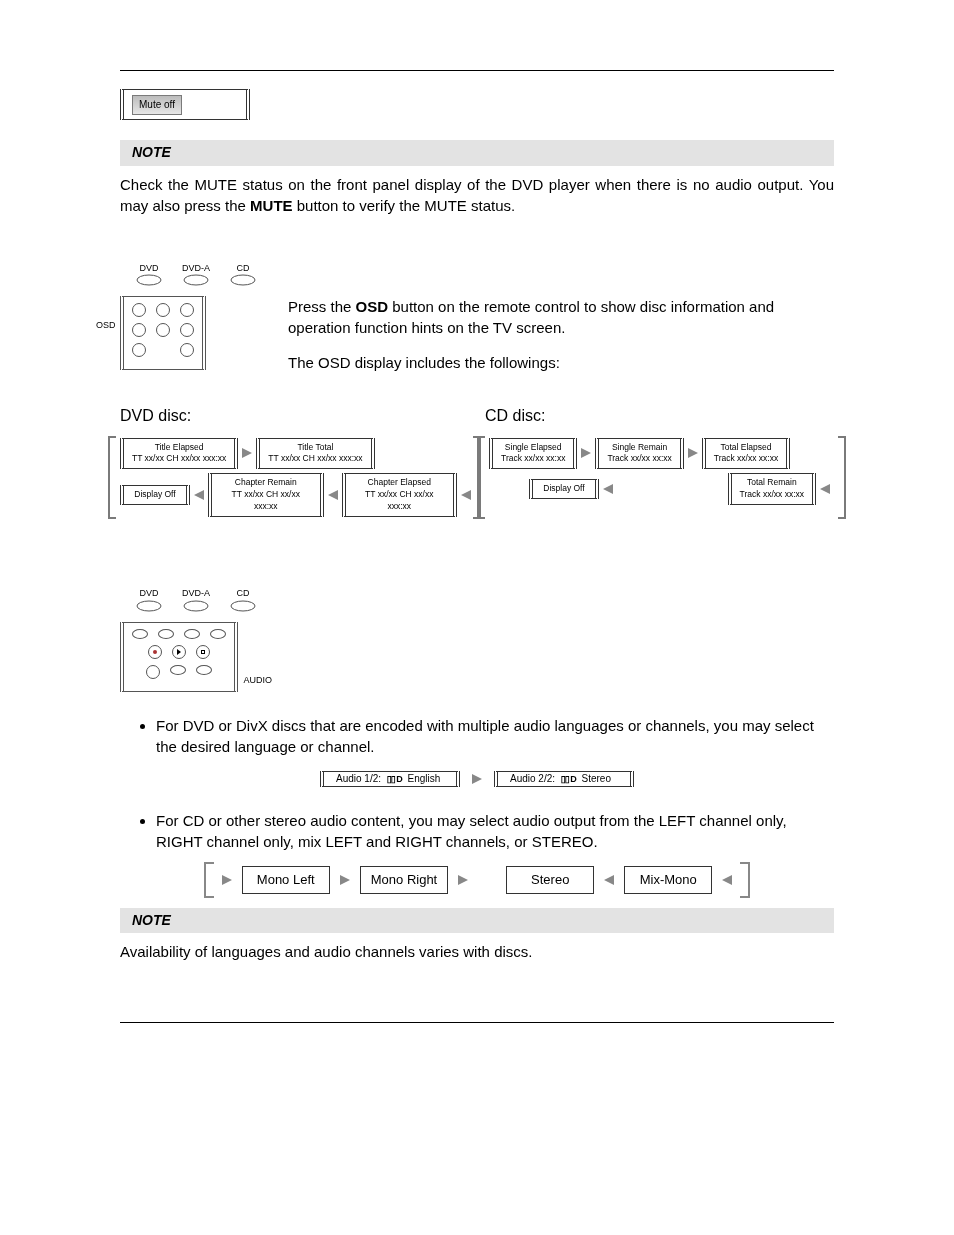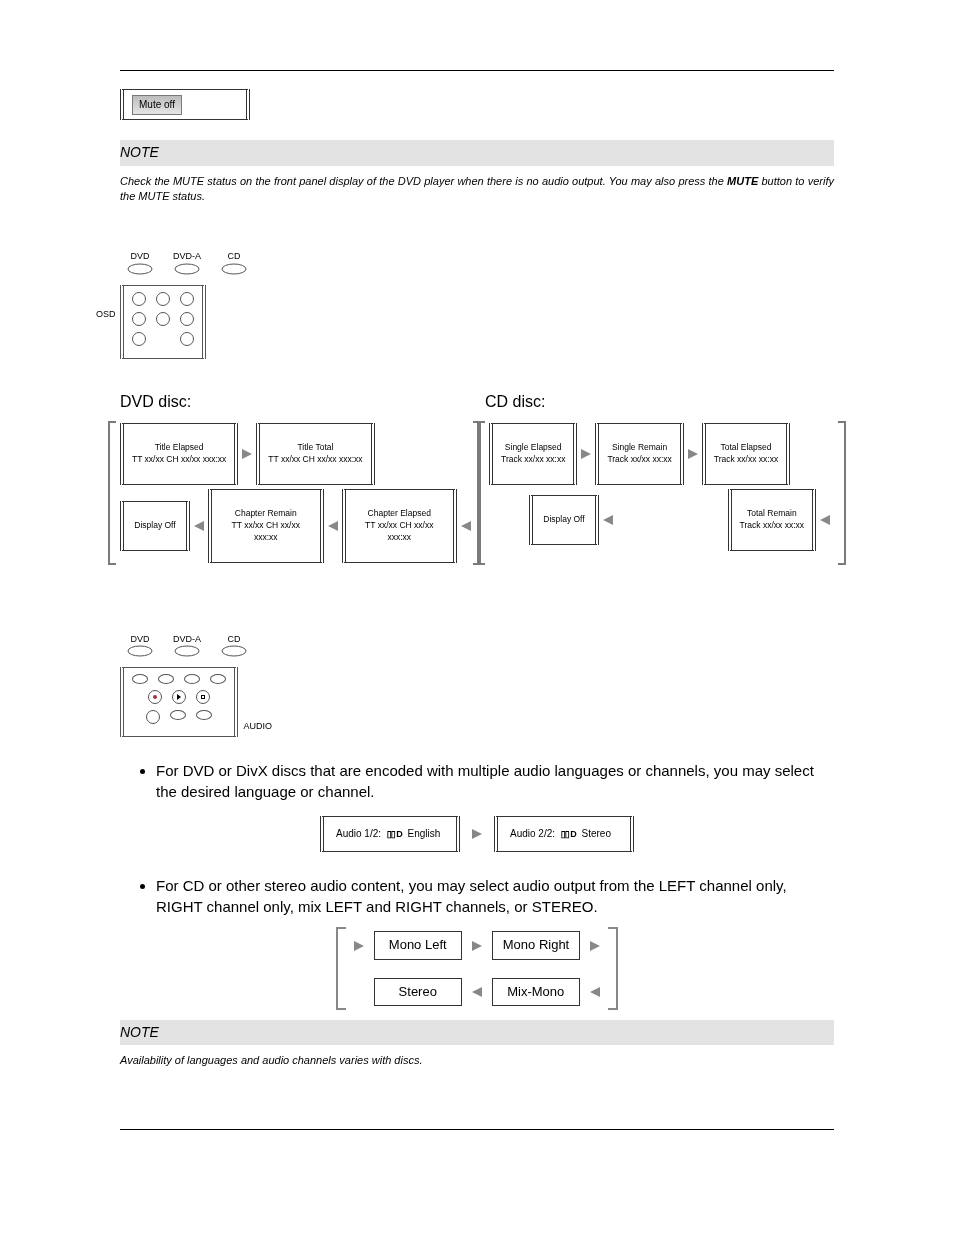--- a/index.html
+++ b/index.html
@@ -34,10 +34,10 @@
 
     .note-bar {
       background: #e3e3e3;
-      font-weight: normal;
+      font-weight: bold;
       font-size: 14px;
       font-style: italic;
-      padding: 3px 0;
+      padding: 3px 12px;
       margin: 8px 0 8px 0;
     }
     .note-bar span { font-style: italic; }

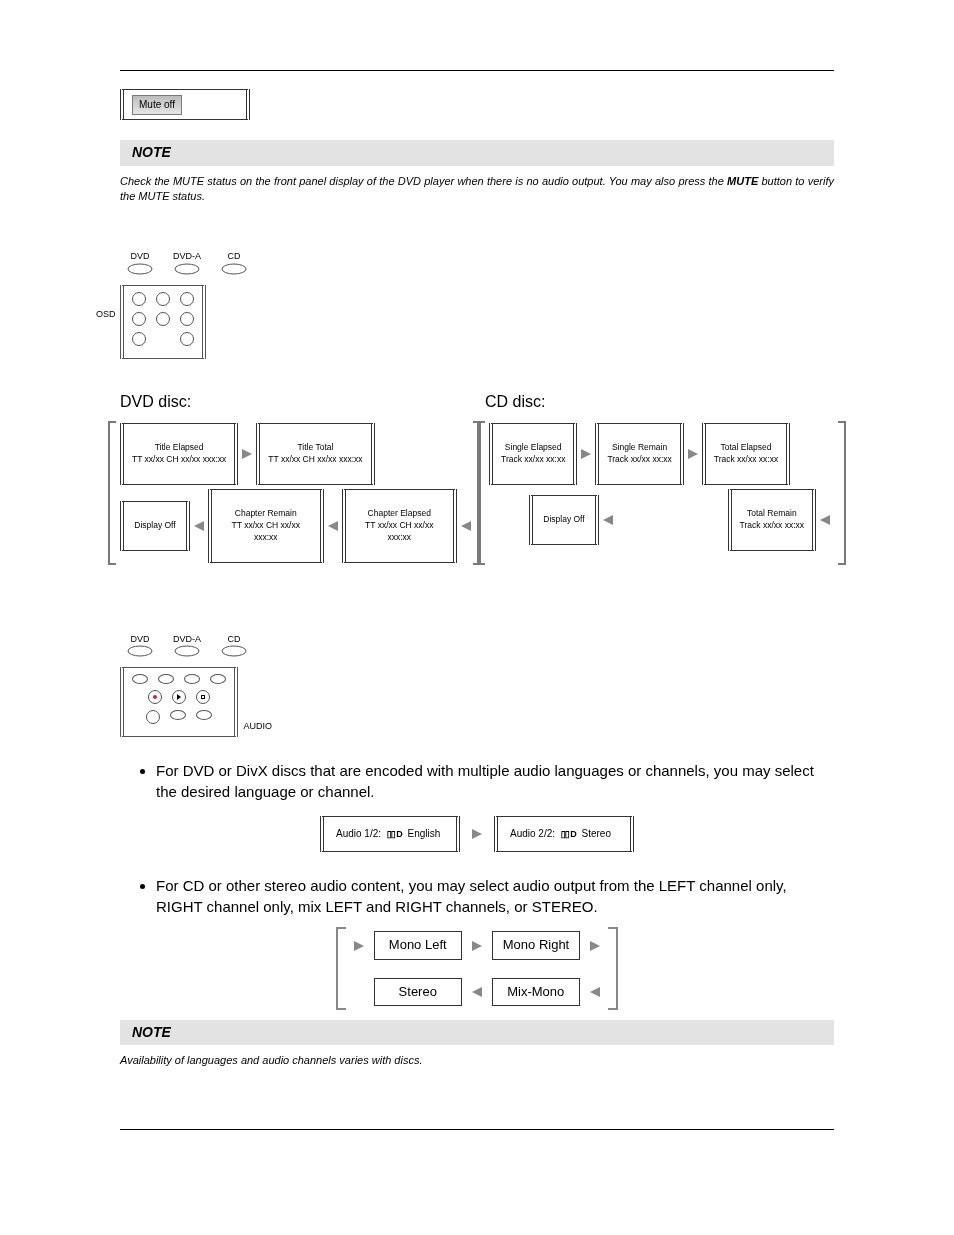--- a/index.html
+++ b/index.html
@@ -42,7 +42,7 @@
     }
     .note-bar span { font-style: italic; }
 
-    p { margin: 0 0; font-size: 11px; font-style: italic; }
+    p { margin: 0 0; font-size: 15px; }
     .justify { text-align: justify; }
     .btn-word { font-weight: bold; }
 

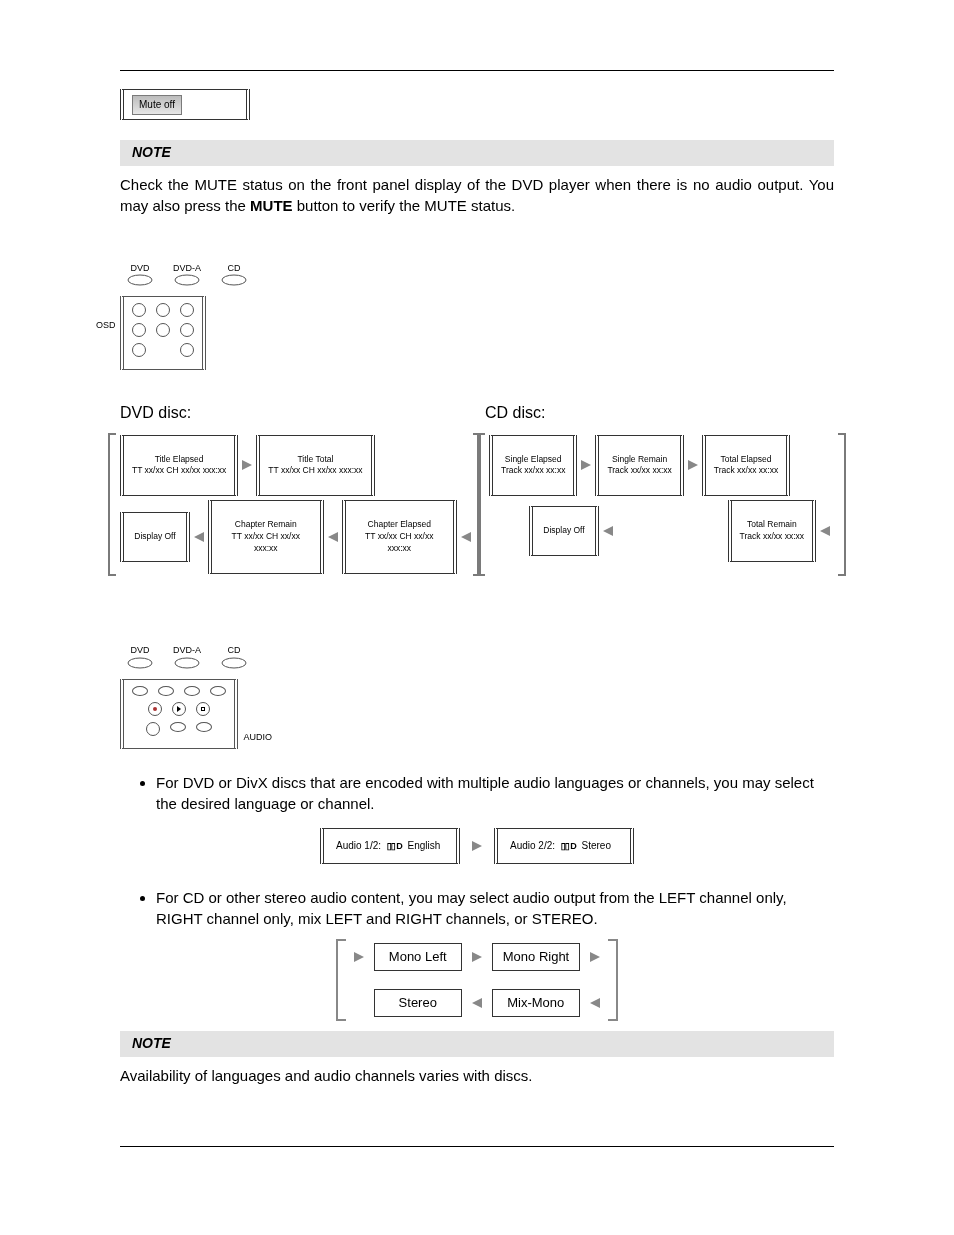--- a/index.html
+++ b/index.html
@@ -49,7 +49,7 @@
     .section-gap { height: 40px; }
 
     
-    .disc-labels { display: flex; gap: 20px; margin: 6px 0 10px 7px; }
+    .disc-labels { display: flex; gap: 20px; margin: 6px 0 10px 16px; }
     .disc-label { position: relative; font-size: 9px; display: flex; flex-direction: column; align-items: center; }
     .disc-label svg { display: block; }
 

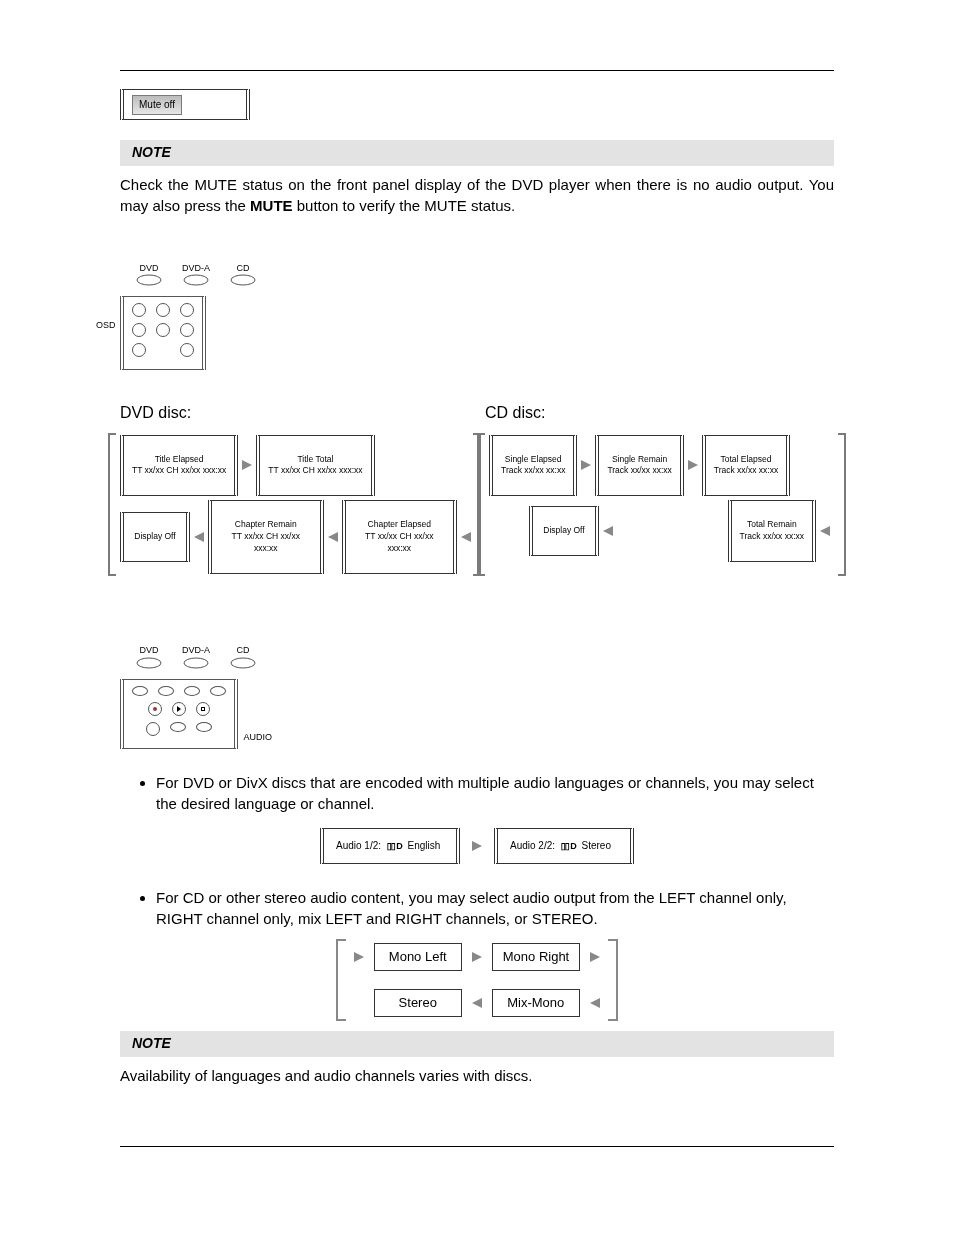--- a/index.html
+++ b/index.html
@@ -173,6 +173,10 @@
         </div>
     </div>
   </div>
+  <div style="flex:1">
+    <p><span>Press the </span><span class="btn-word">OSD</span><span> button on the remote control to show disc information and operation function hints on the TV screen.</span></p>
+    <p style="margin-top:14px">The OSD display includes the followings:</p>
+  </div>
 </div>
 
 <div class="two-col-head">

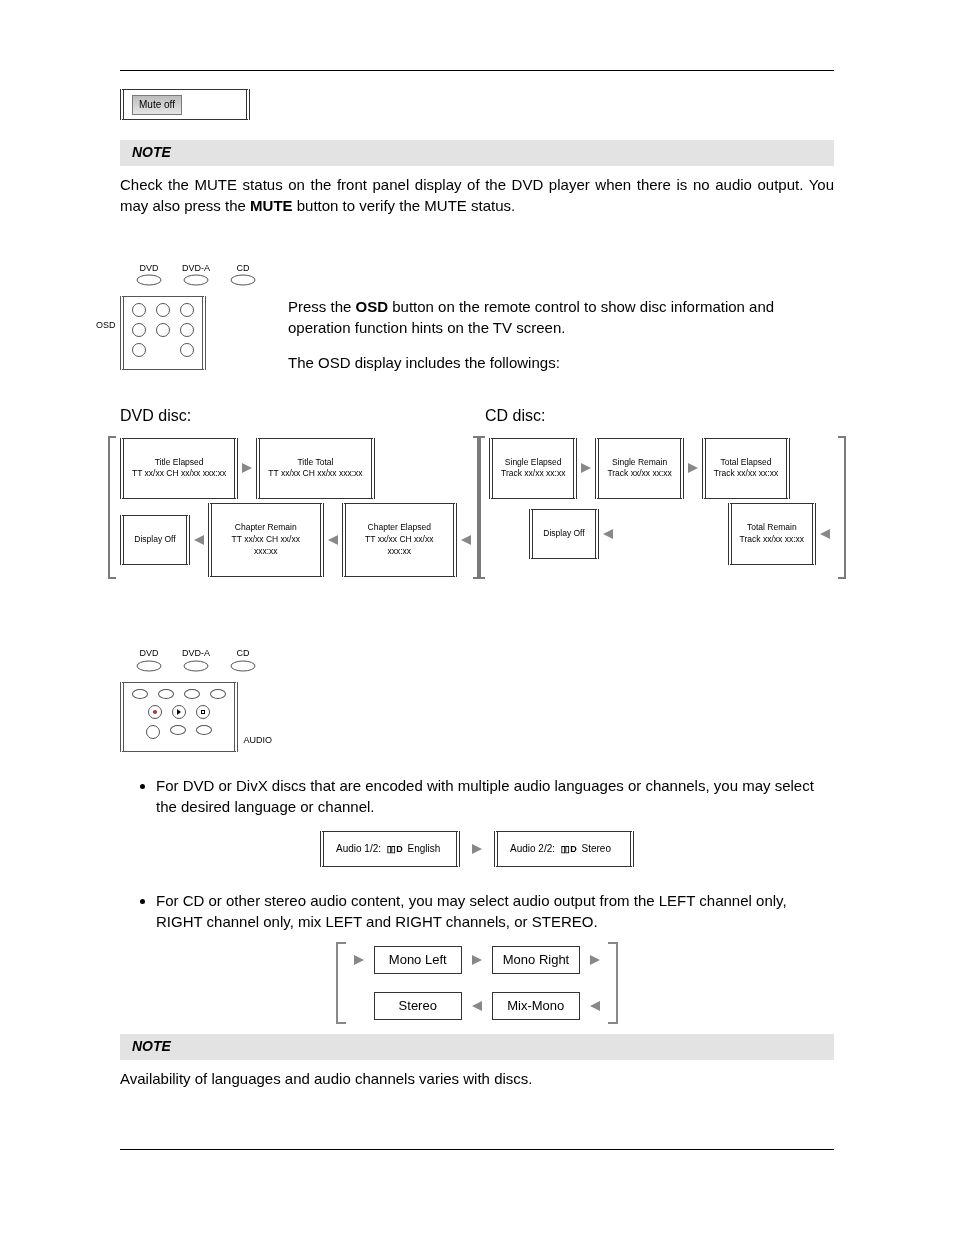--- a/index.html
+++ b/index.html
@@ -81,7 +81,7 @@
     .flow-row { display: flex; align-items: center; margin: 4px 0; }
     .flow-cell {
       border: 1px solid #333; border-left: 4px double #333; border-right: 4px double #333;
-      padding: 18px 8px; font-size: 8.5px; min-width: 100px; text-align: center;
+      padding: 3px 8px; font-size: 8.5px; min-width: 100px; text-align: center;
     }
     .flow-cell .t { display:block; }
     .arrow-r, .arrow-l, .arrow-r-sh, .arrow-l-sh {

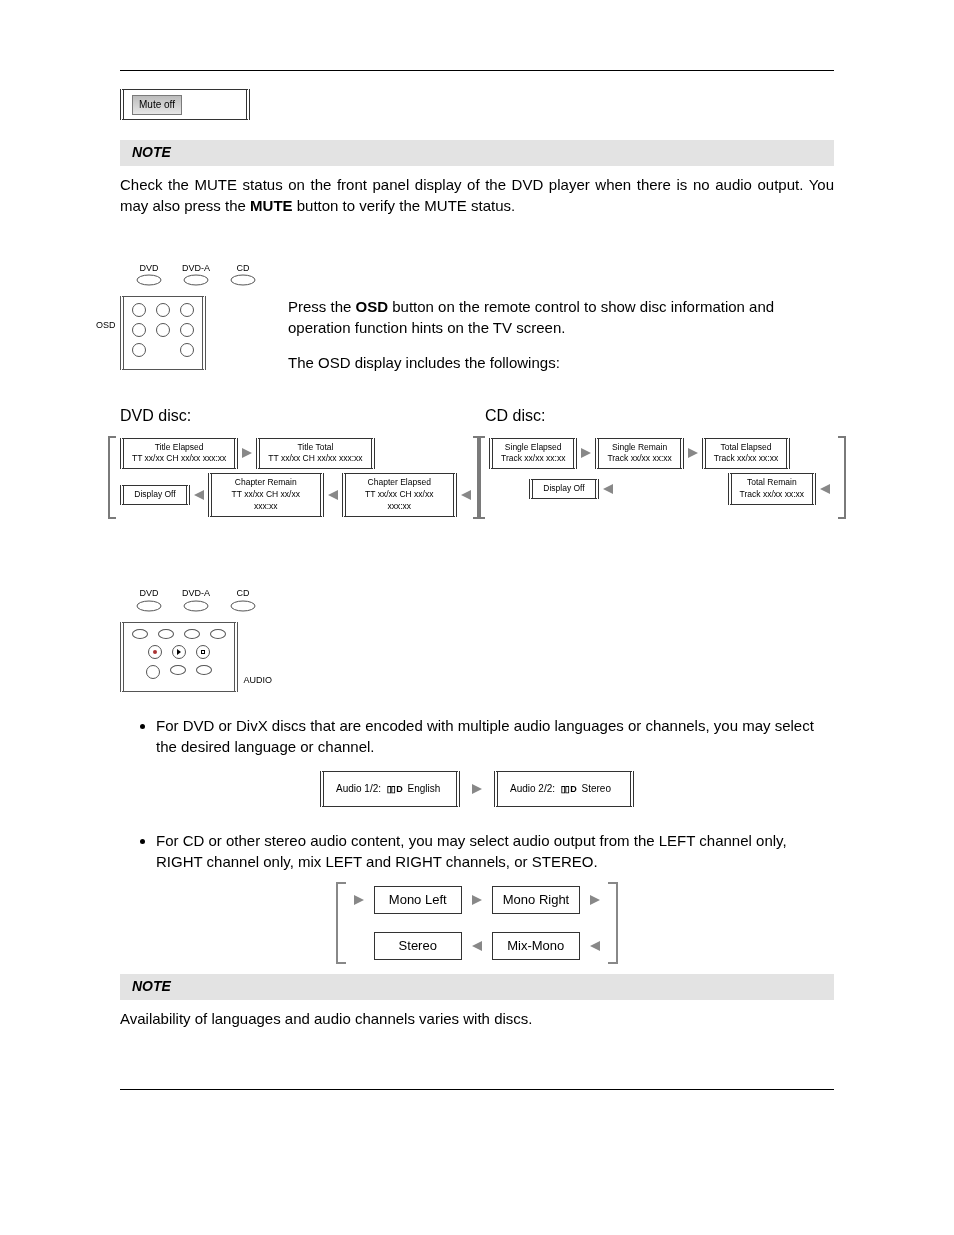--- a/index.html
+++ b/index.html
@@ -101,7 +101,7 @@
     li { margin: 6px 0; font-size: 15px; }
 
     .lang-demo { display: flex; justify-content: center; align-items: center; gap: 8px; margin: 14px 0 18px 0; }
-    .lang-box { border: 1px solid #333; border-left: 4px double #333; border-right: 4px double #333; padding: 10px 12px; font-size: 10px; min-width: 140px; }
+    .lang-box { border: 1px solid #333; border-left: 4px double #333; border-right: 4px double #333; padding: 0 12px; font-size: 10px; min-width: 140px; }
     .dolby { display:inline-block; font-weight:bold; font-size:9px; margin:0 3px; letter-spacing:-1px;}
 
     .mono-demo { display: flex; flex-direction: column; align-items: center; margin: 10px 0; }

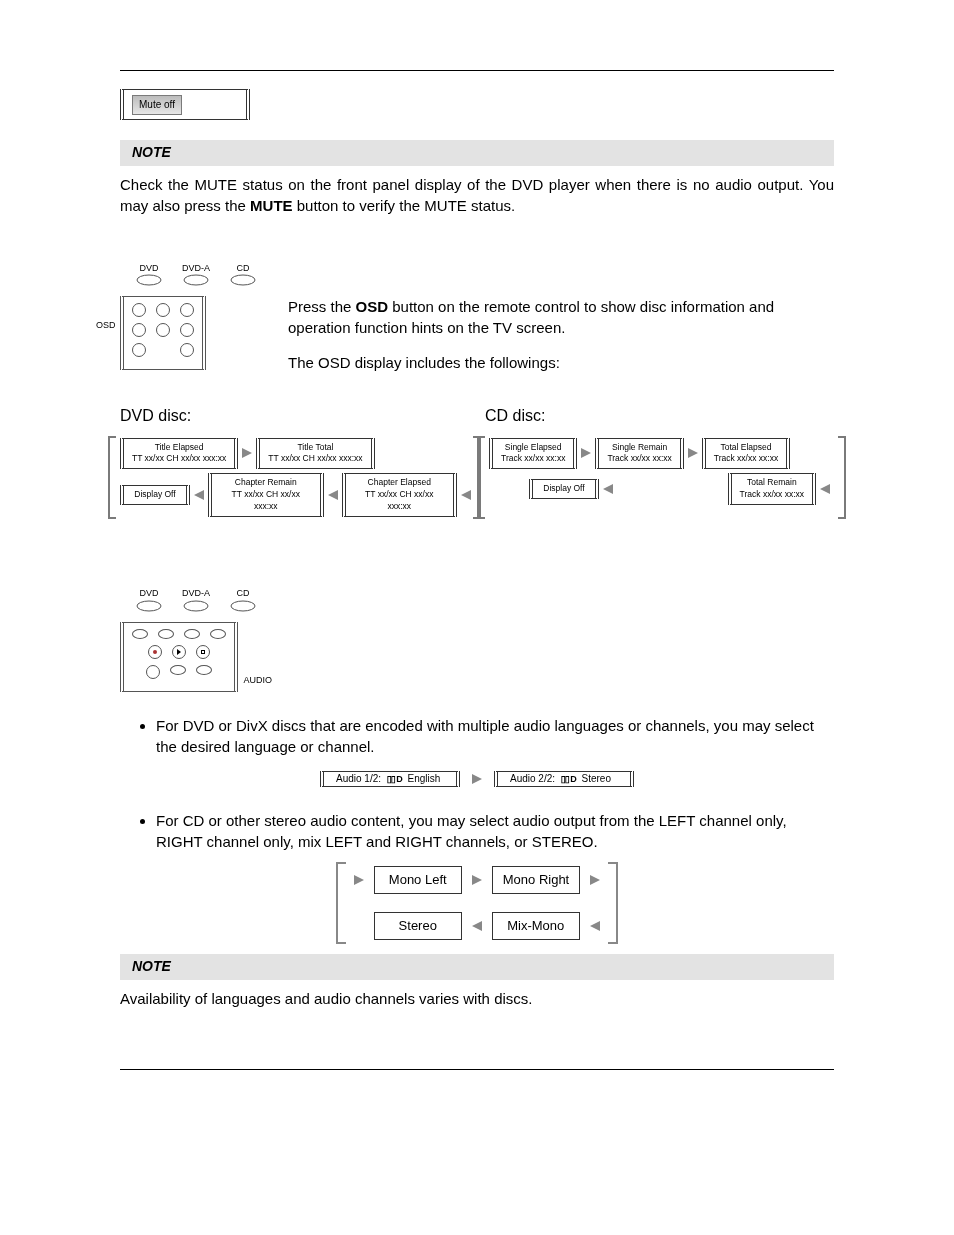--- a/index.html
+++ b/index.html
@@ -111,7 +111,7 @@
     .mono-bracket-l { border-right: none; }
     .mono-bracket-r { border-left: none; }
     .mono-wrap { display:flex; align-items:stretch; gap:4px; }
-    .mono-col { display:flex; flex-direction:column; gap:10px; }
+    .mono-col { display:flex; flex-direction:row; gap:10px; }
 
     .remote-left-col { display:flex; flex-direction:column; align-items:flex-start; gap:6px; min-width: 150px;}
   </style>

